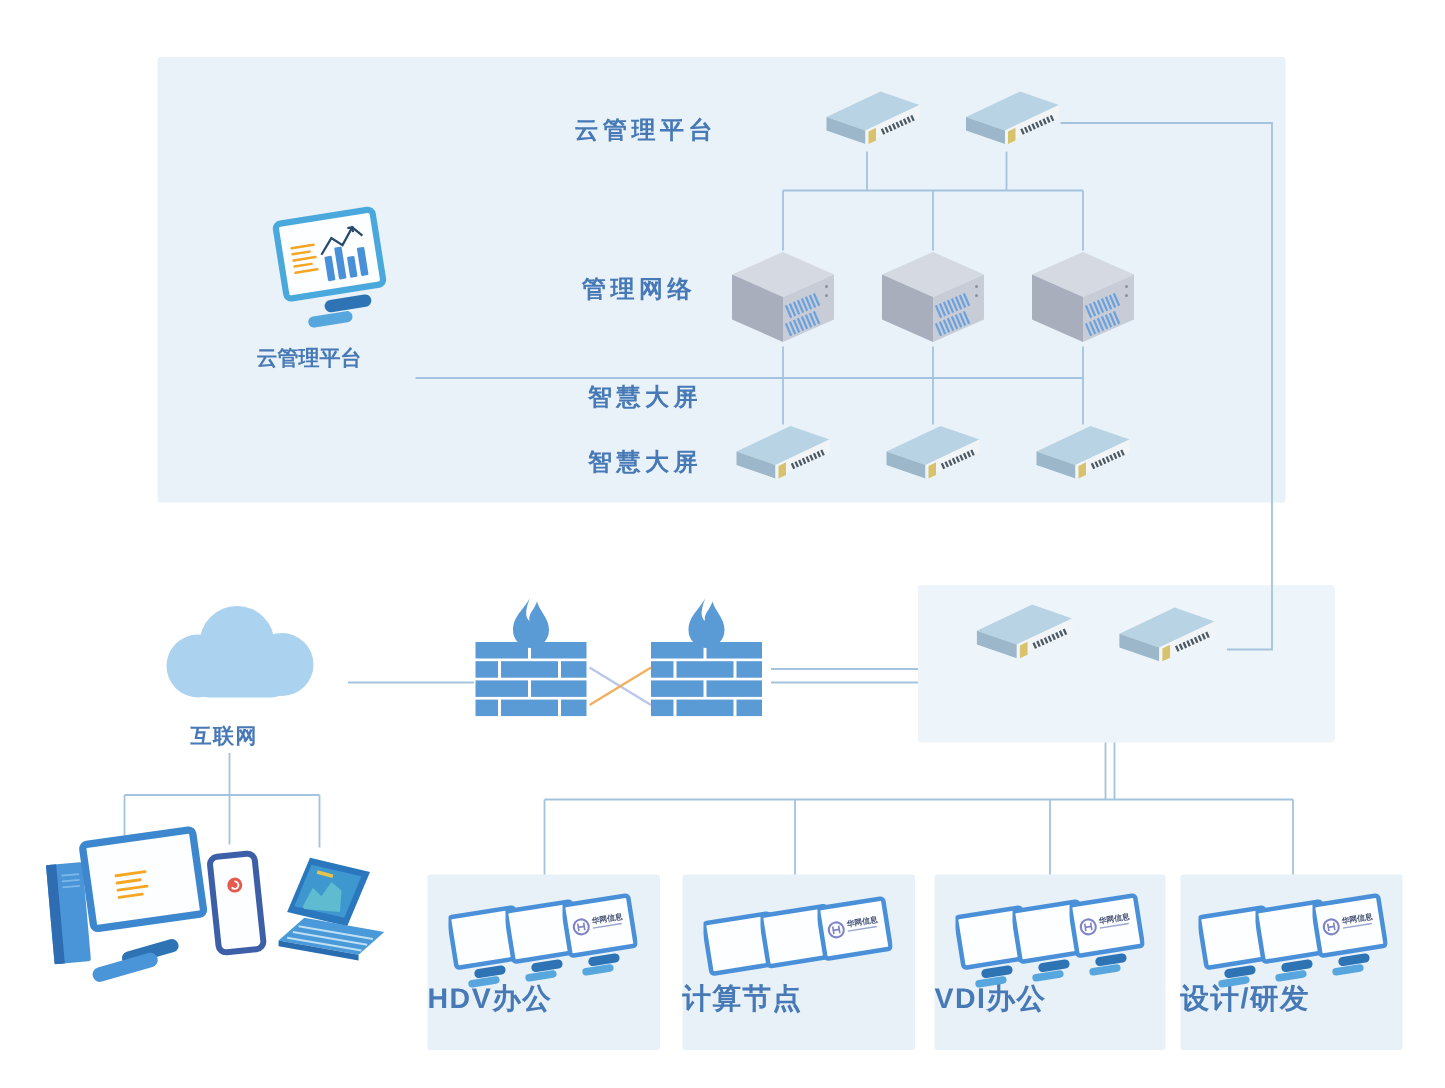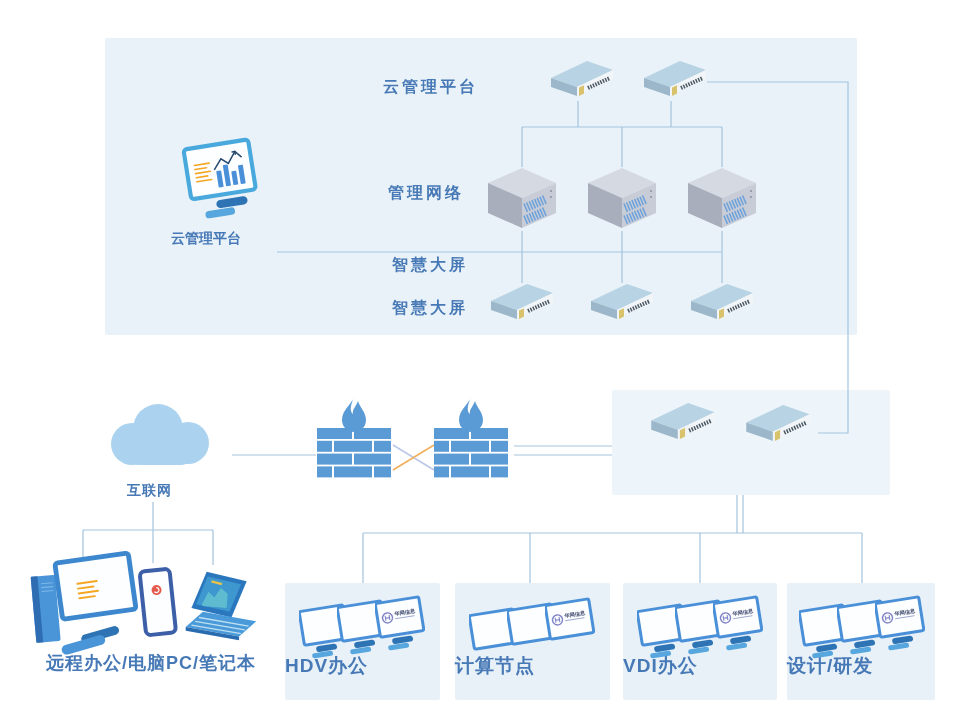--- a/index.html
+++ b/index.html
@@ -305,7 +305,6 @@
   <div class="lbl ls3" style="left:392px;top:298px">智慧大屏</div>
   <div class="lbl fs17" style="left:171px;top:230px">云管理平台</div>
   <div class="lbl fs17" style="left:127px;top:482px;letter-spacing:1px">互联网</div>
-  <div class="lbl fs18 ctr" style="left:25px;top:651px;width:252px">远程办公/电脑PC/笔记本</div>
 
 </div>
 

